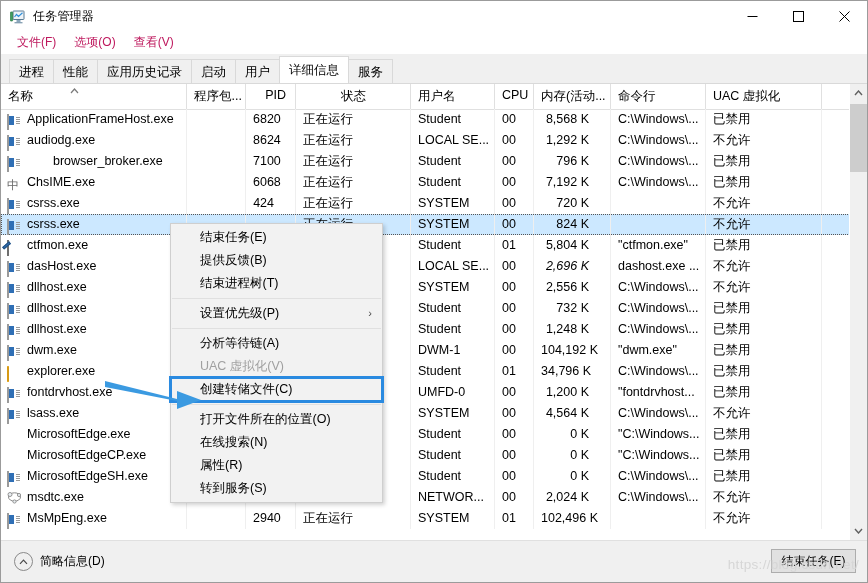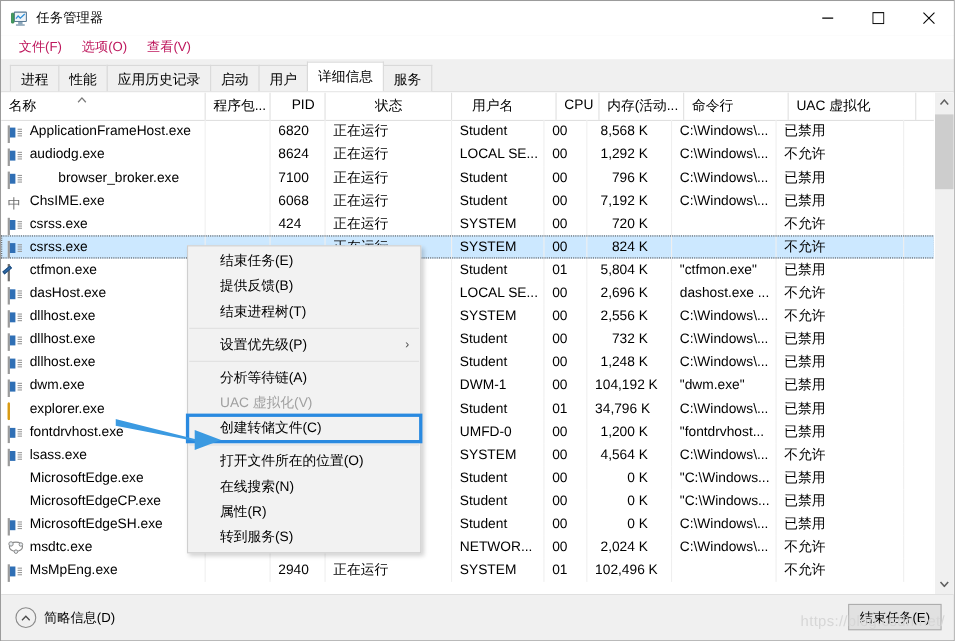--- a/index.html
+++ b/index.html
@@ -312,7 +312,7 @@
           <div class="hc" style="width: 59px;"><span>程序包...</span></div>
           <div class="hc num" style="width: 50px;"><span>PID</span></div>
           <div class="hc" style="width: 115px; text-align: center;"><span>状态</span></div>
-          <div class="hc" style="width: 84px; margin-left: 11px;"><span>用户名</span></div>
+          <div class="hc" style="width: 84px;"><span>用户名</span></div>
           <div class="hc num" style="width: 39px;"><span>CPU</span></div>
           <div class="hc num" style="width: 77px;"><span>内存(活动...</span></div>
           <div class="hc" style="width: 95px;"><span>命令行</span></div>

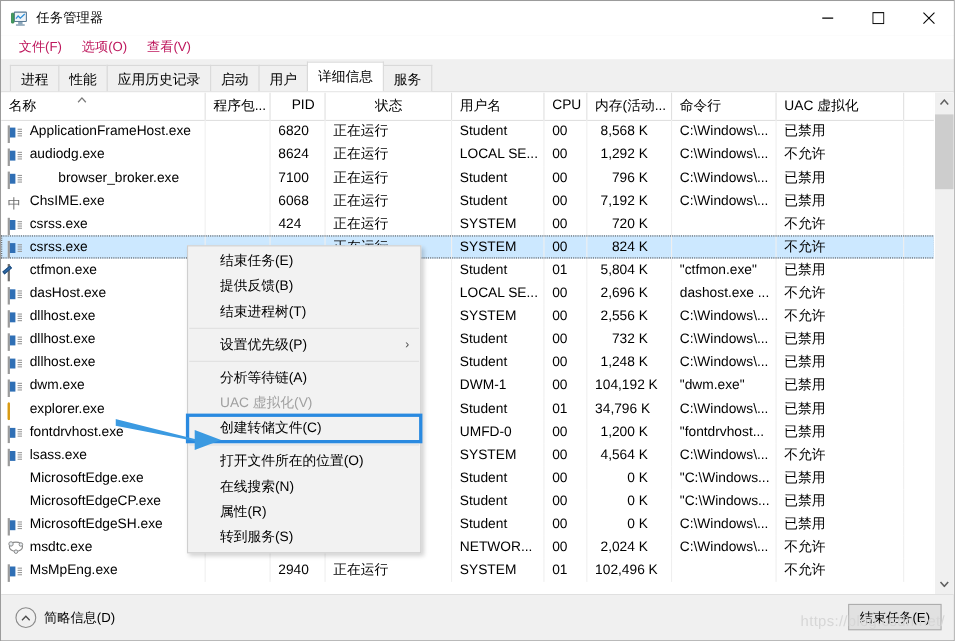--- a/index.html
+++ b/index.html
@@ -427,7 +427,7 @@
             <div class="c" style="width: 115px;"></div>
             <div class="c" style="width: 84px;">LOCAL SE...</div>
             <div class="c num" style="width: 39px;">00</div>
-            <div class="c num" style="width: 77px;">2,696 K</div>
+            <div class="c num" style="width: 77px; font-style: italic;">2,696 K</div>
             <div class="c" style="width: 95px;">dashost.exe ...</div>
             <div class="c" style="width: 116px;">不允许</div>
           </div>

